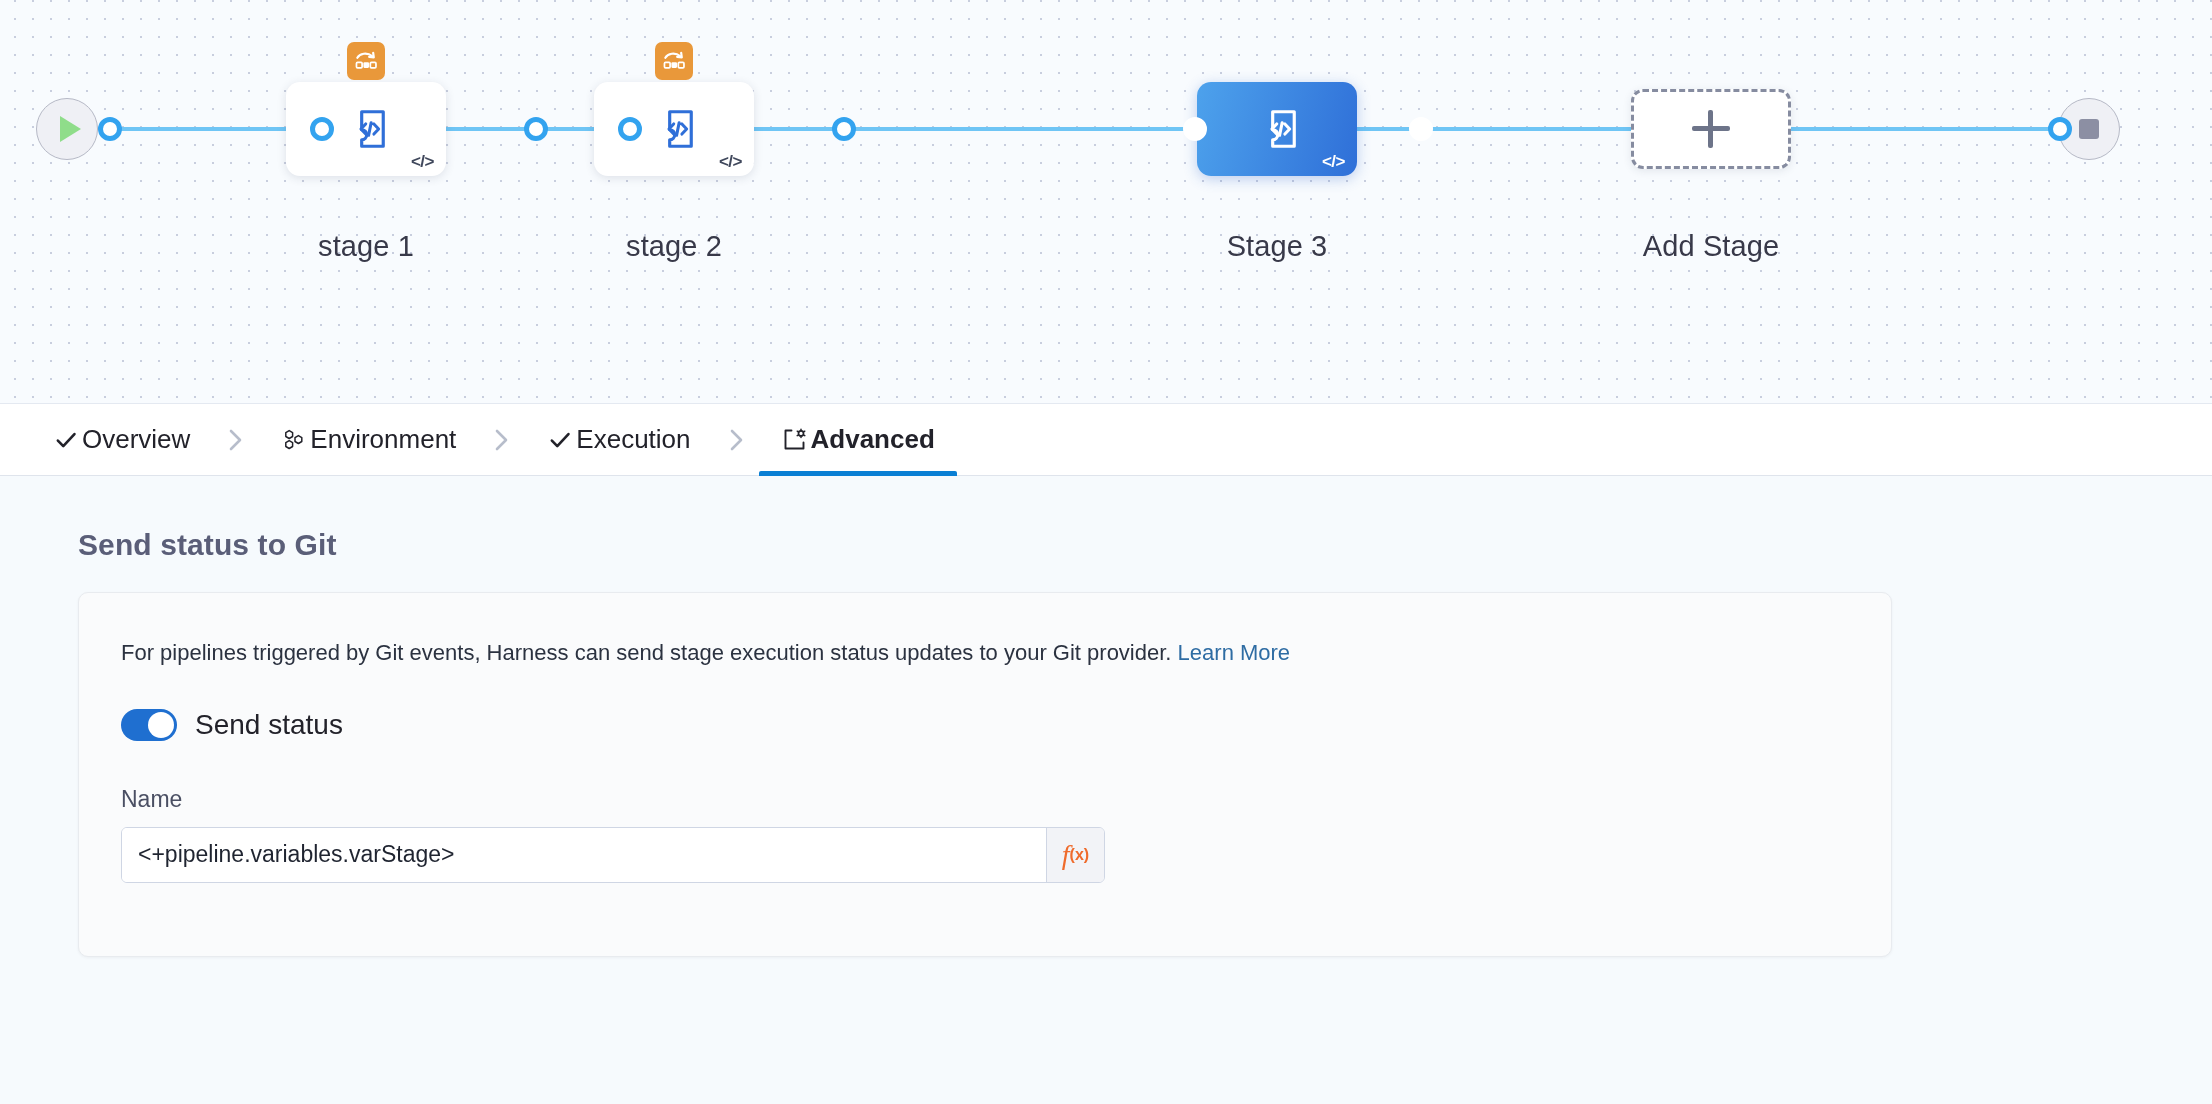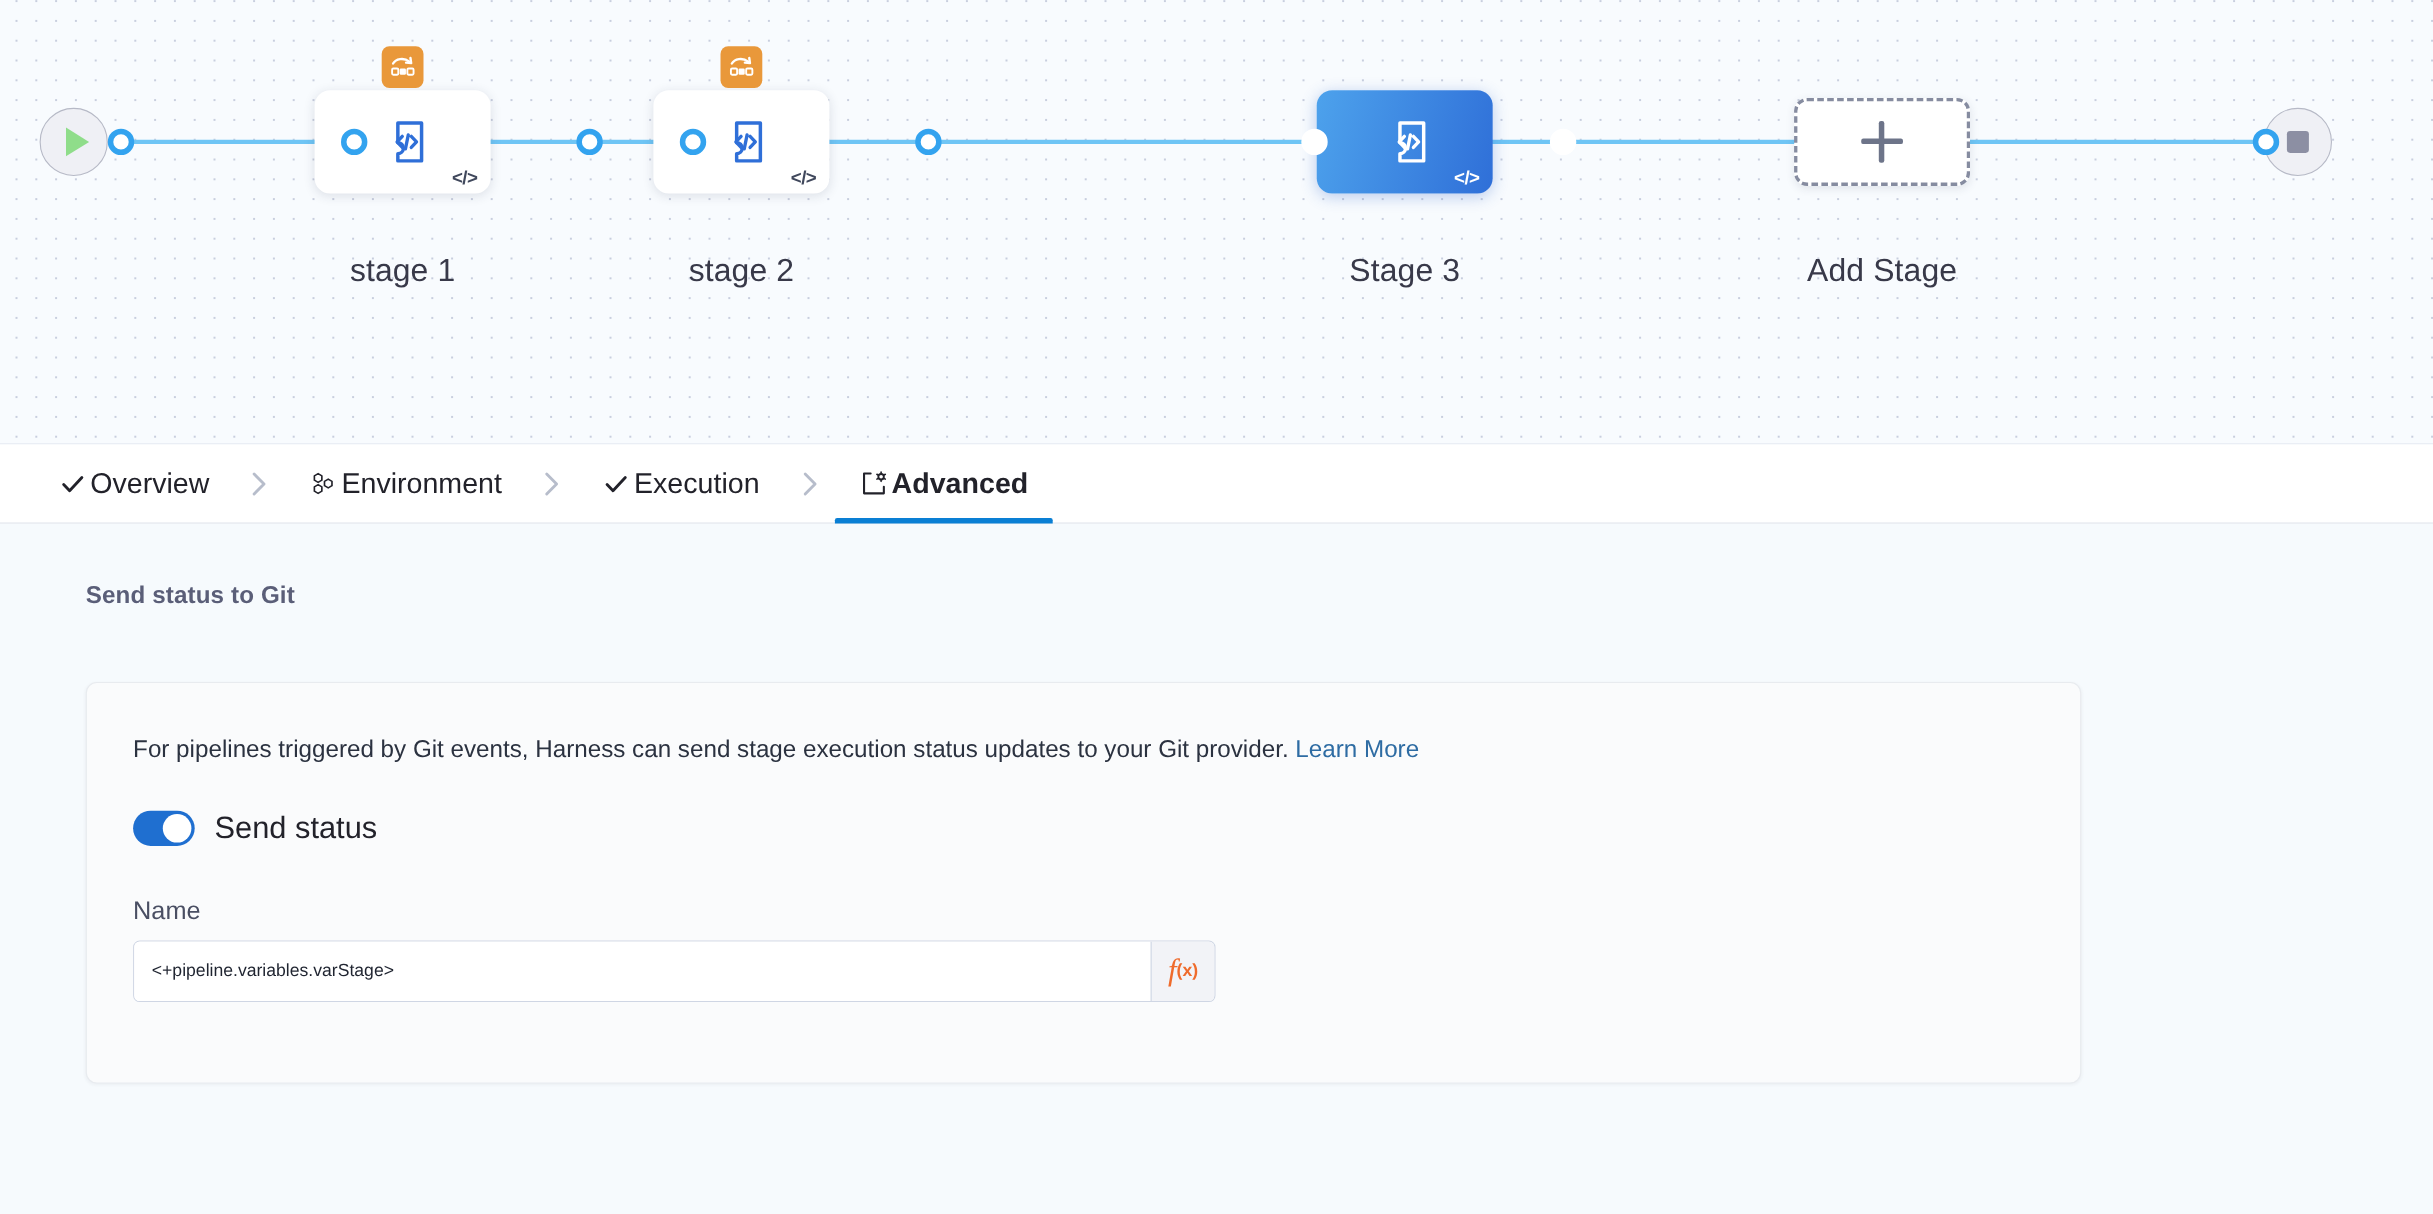--- a/index.html
+++ b/index.html
@@ -215,11 +215,11 @@
     background: #f6fafd;
   }
   .section-title {
-    font-size: 22px;
+    font-size: 30px;
     font-weight: 700;
     color: #5a5e78;
     letter-spacing: .1px;
-    margin-bottom: 66px;
+    margin-bottom: 30px;
   }
   .card {
     width: 1814px;

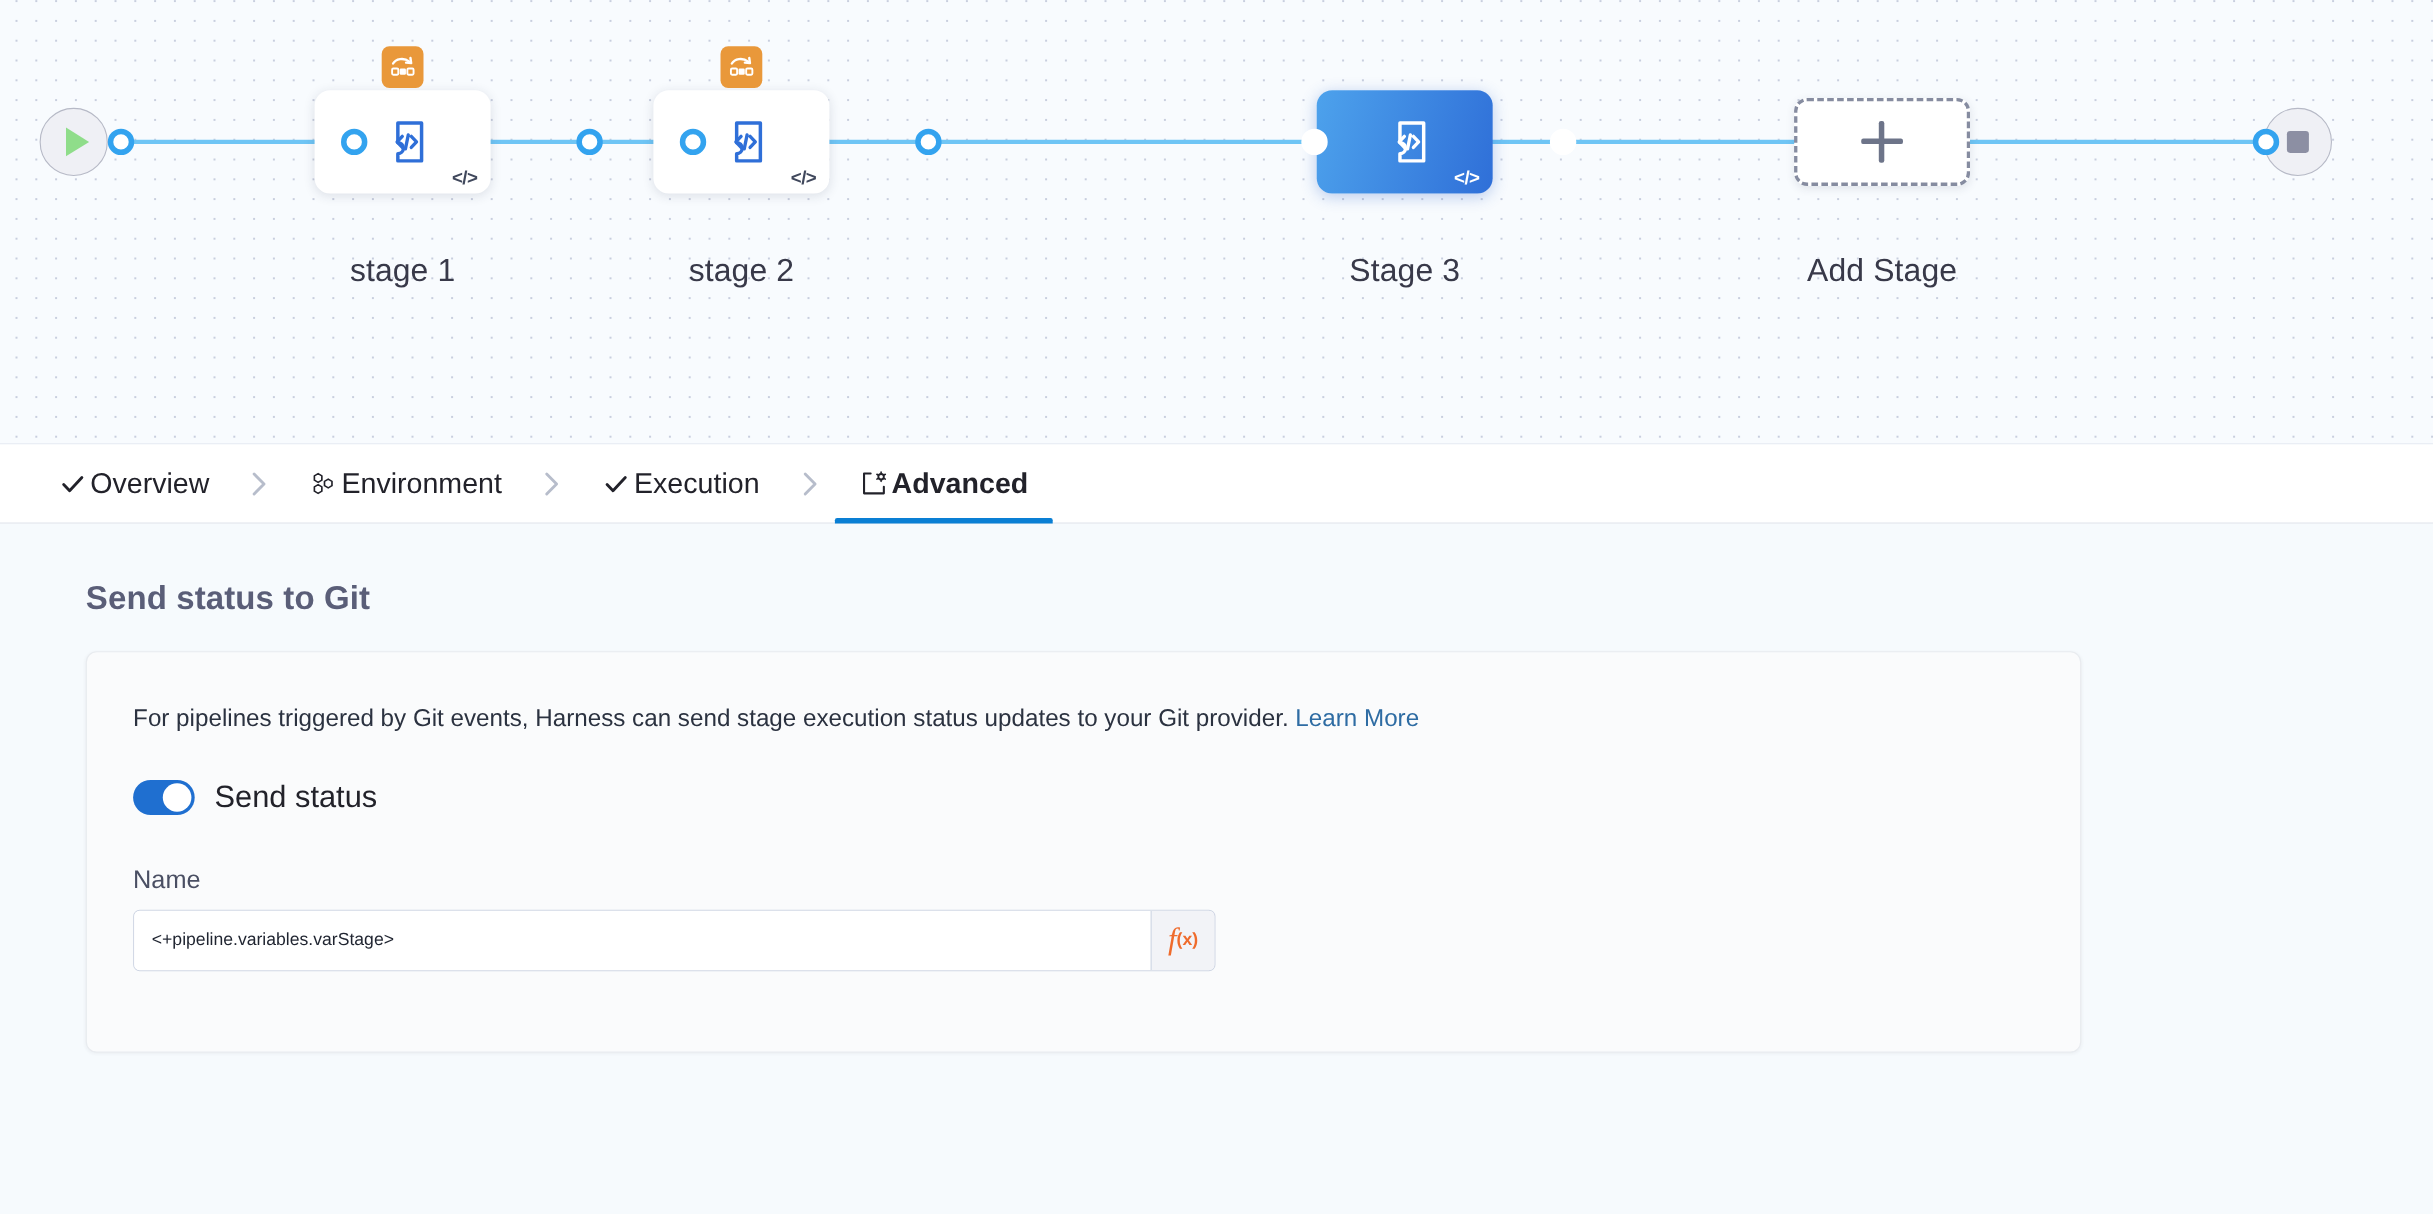--- a/index.html
+++ b/index.html
@@ -276,7 +276,7 @@
     outline: none;
     background: #ffffff;
     font-family: "Liberation Sans", sans-serif;
-    font-size: 16px;
+    font-size: 23px;
     color: #1f2430;
     padding: 0 16px;
   }

